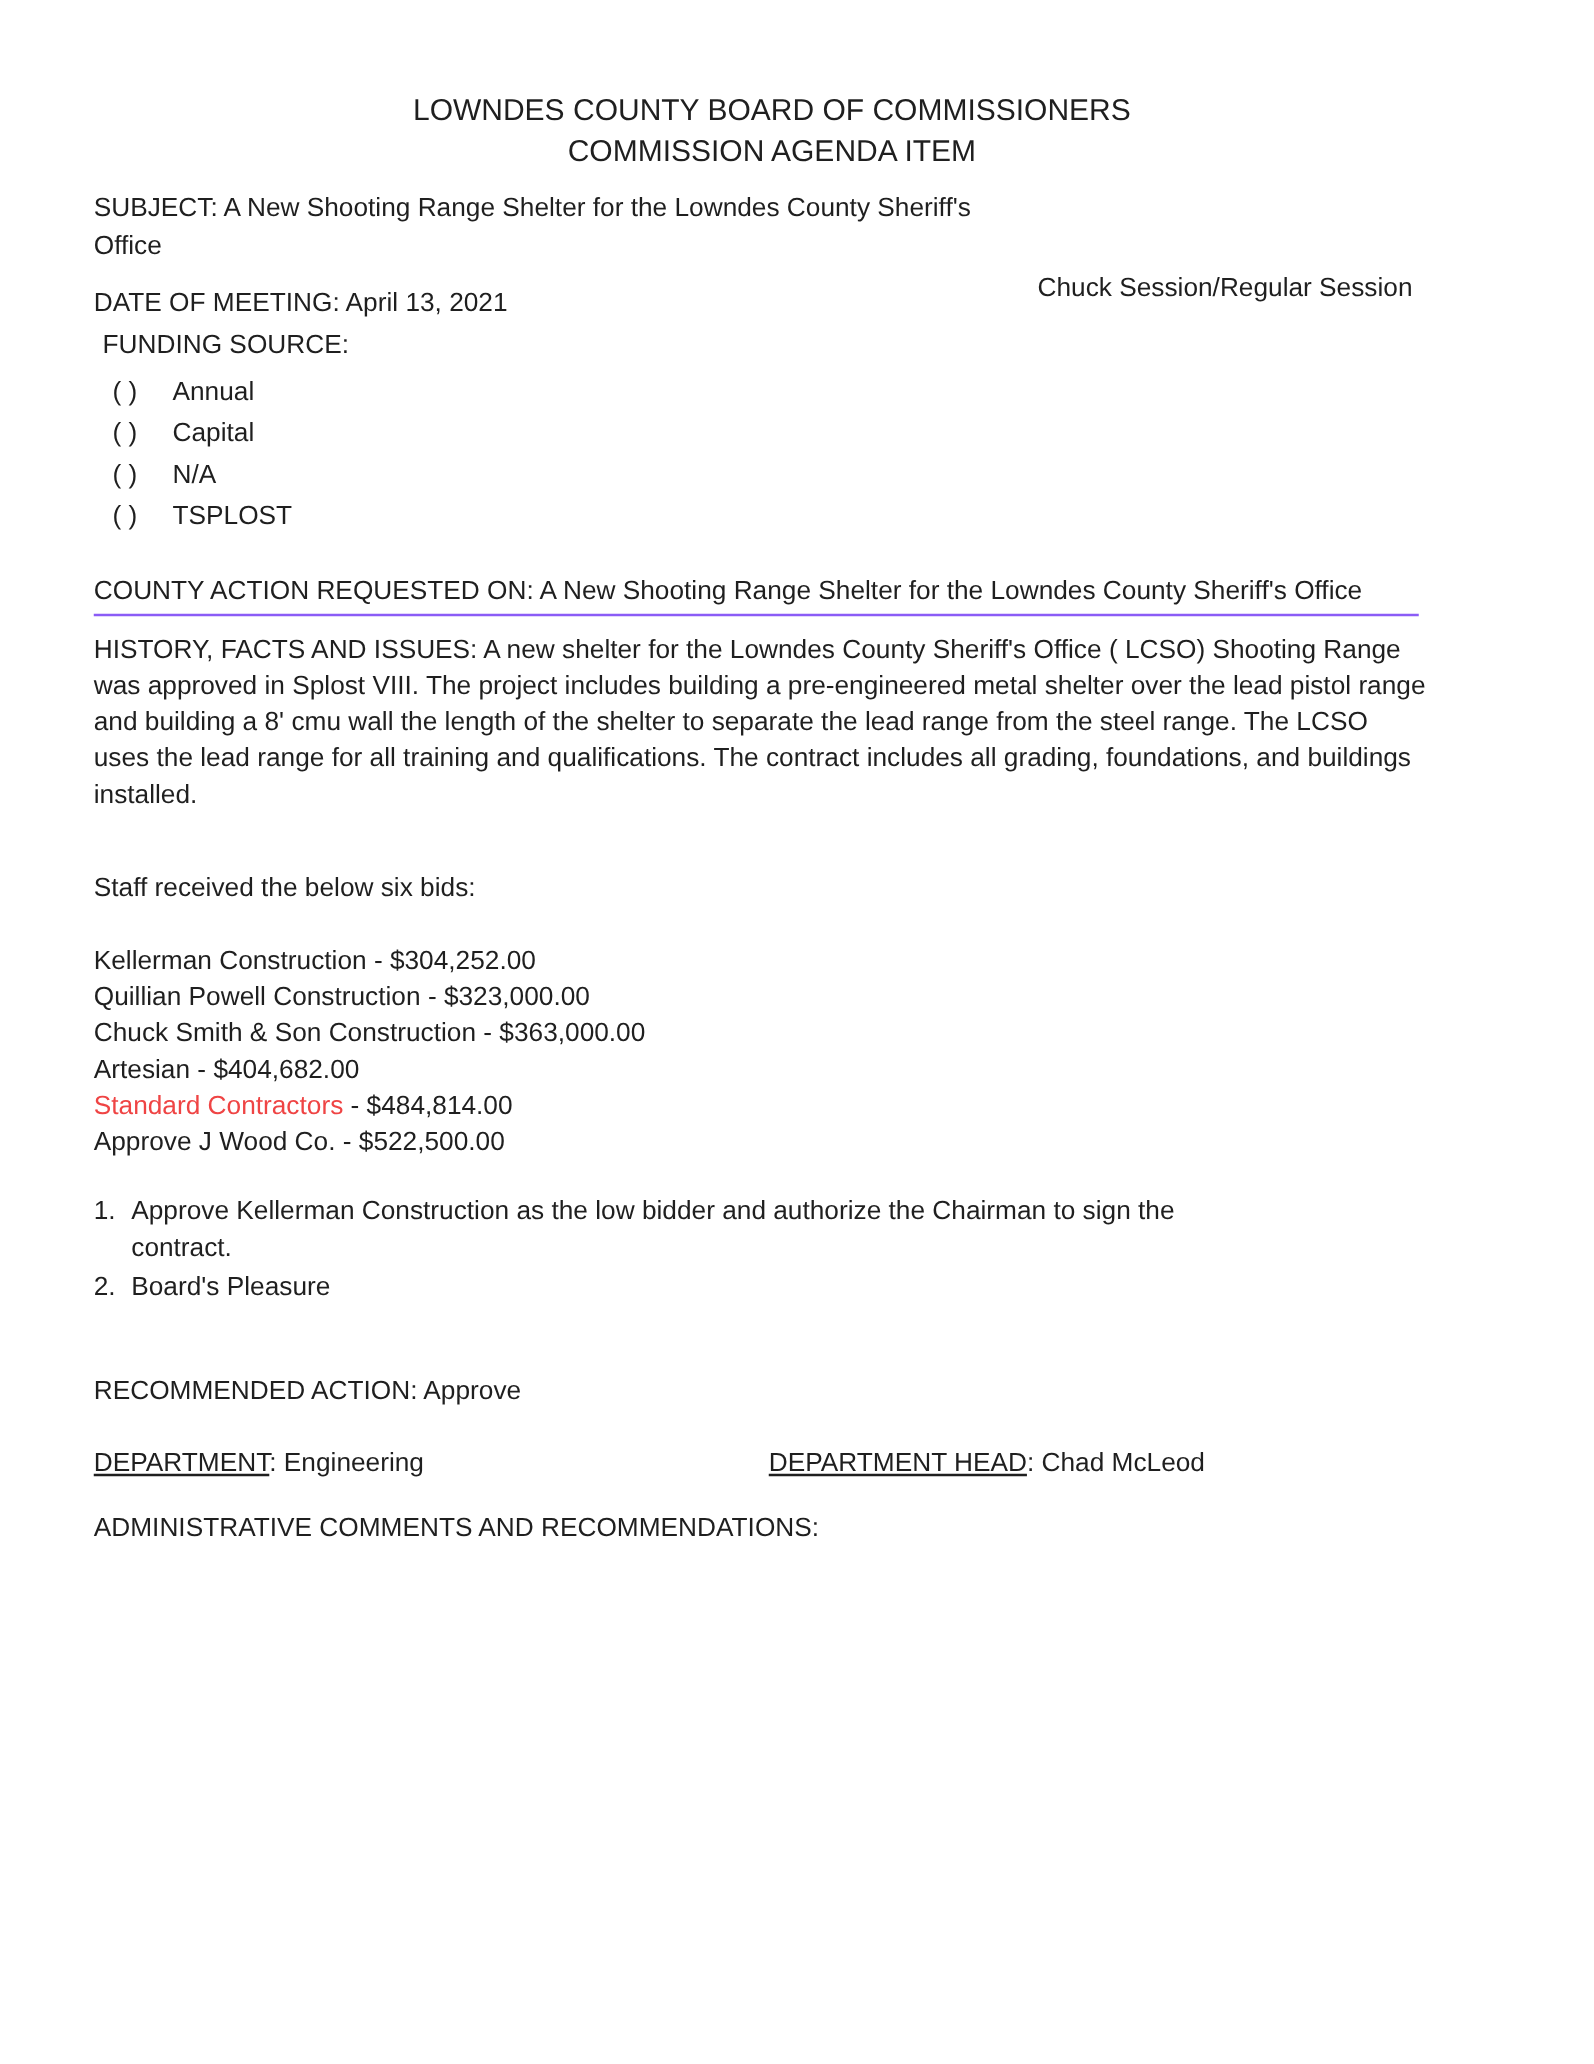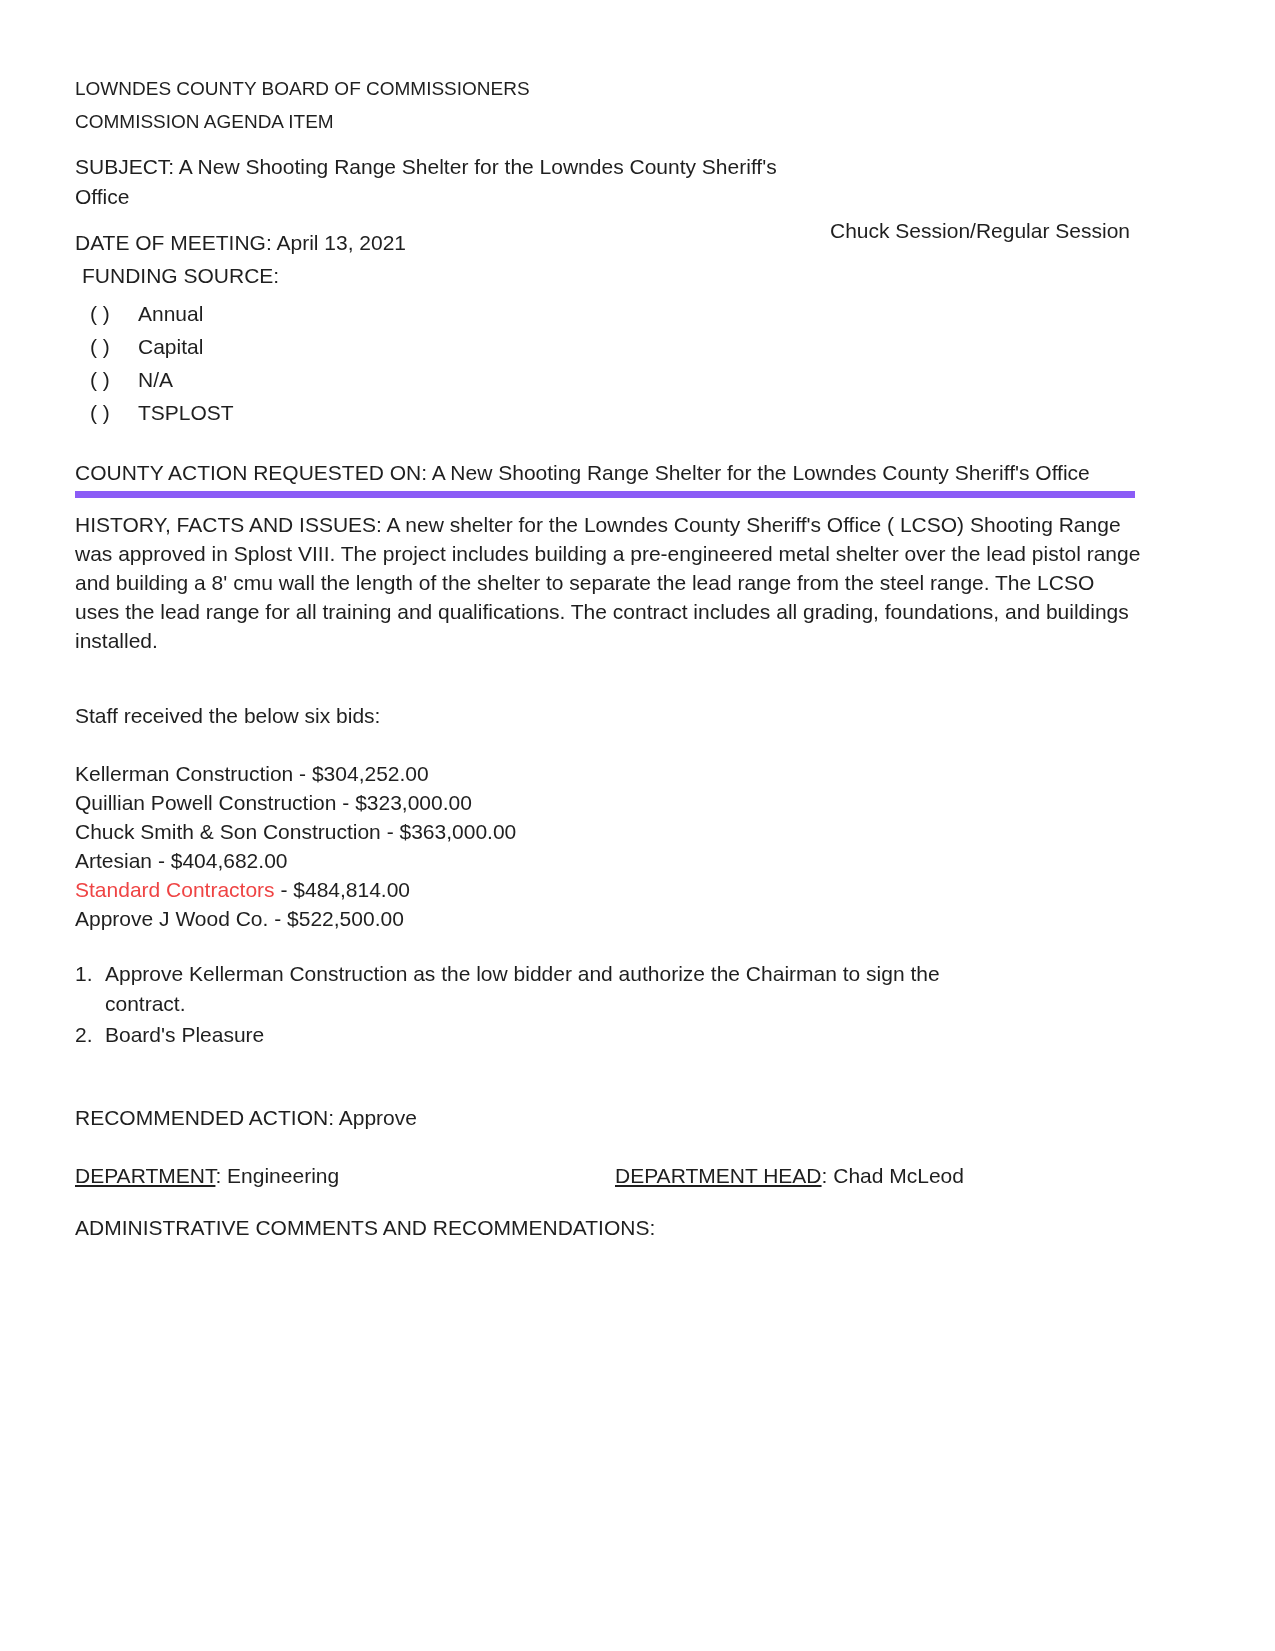--- a/index.html
+++ b/index.html
@@ -15,7 +15,7 @@
   }
   .page { padding: 72px 115px 40px 75px; }
 
-  .doc-header { text-align: left; font-size: 19px; line-height: 33px; }
+  .doc-header { text-align: center; font-size: 24px; line-height: 33px; }
 
   .subject { margin-top: 14px; max-width: 730px; line-height: 30px; }
 

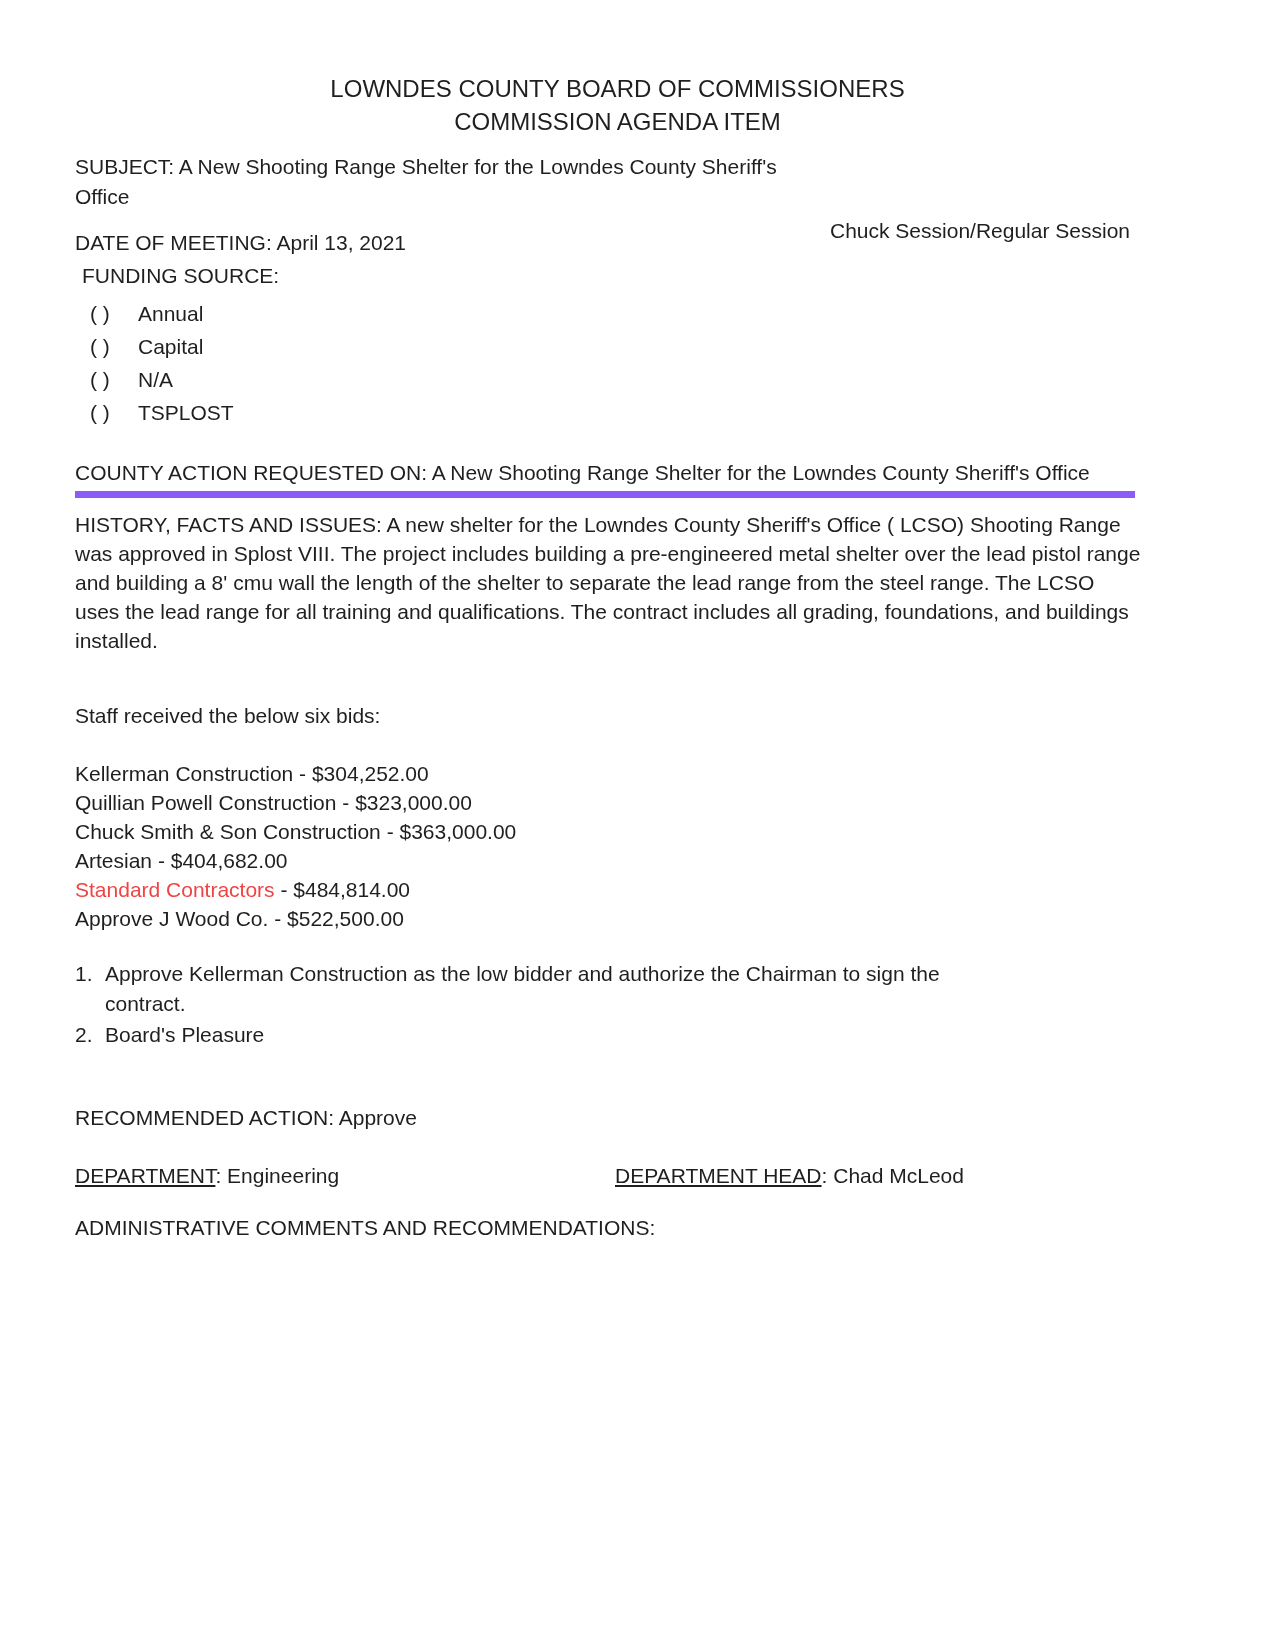--- a/index.html
+++ b/index.html
@@ -32,7 +32,7 @@
   .county-action {
     margin-top: 29px;
     width: 1060px;
-    border-bottom: 7px solid #8b5cf6;
+    border-bottom: 2px solid #8b5cf6;
     padding-bottom: 4px;
   }
 

